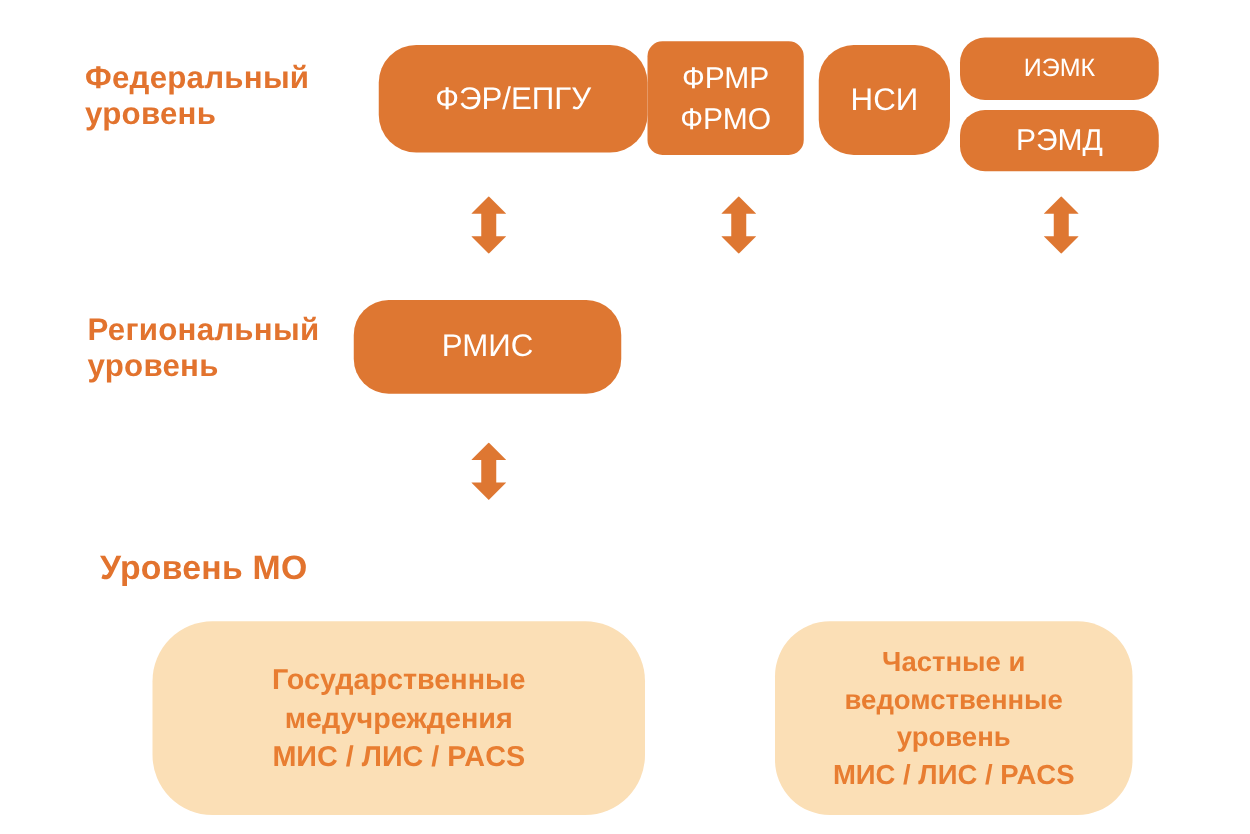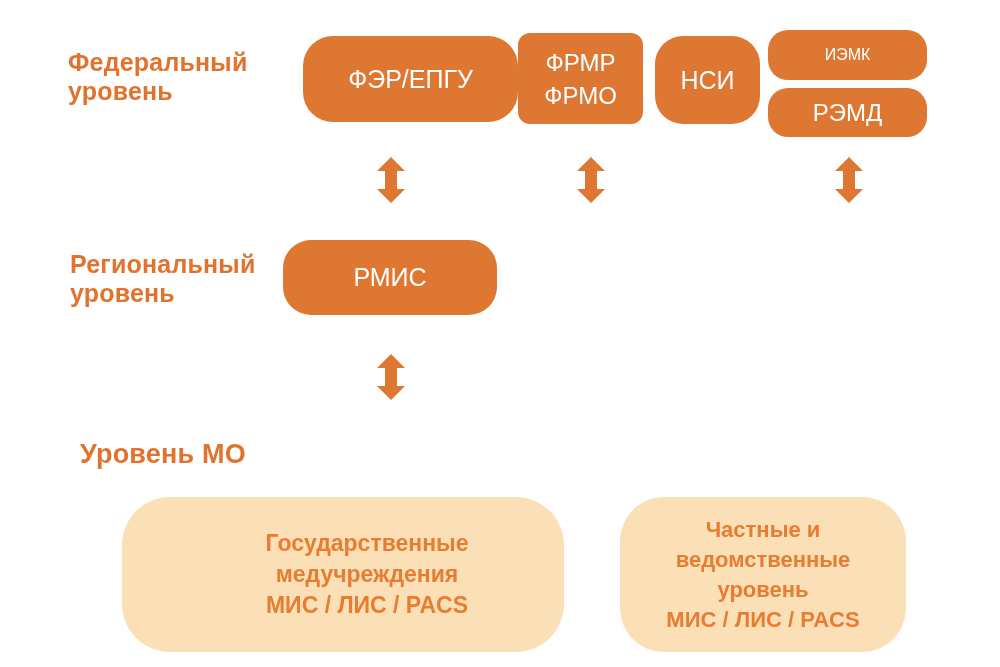--- a/index.html
+++ b/index.html
@@ -45,7 +45,7 @@
   #box-fer      { left: 283px; top: 36px;  width: 215px; height: 86px; border-radius: 30px; font-size: 25px; margin-left: 20px; }
   #box-frmr     { left: 518px; top: 33px;  width: 125px; height: 91px; border-radius: 12px; font-size: 24px; line-height: 33px; }
   #box-nsi      { left: 655px; top: 36px;  width: 105px;  height: 88px; border-radius: 28px; font-size: 25px; }
-  #box-iemk     { left: 768px; top: 30px;  width: 159px; height: 50px; border-radius: 20px; font-size: 16px; }
+  #box-iemk     { left: 768px; top: 30px;  width: 159px; height: 50px; border-radius: 20px; font-size: 20px; }
   #box-remd     { left: 768px; top: 88px;  width: 159px; height: 49px; border-radius: 20px; font-size: 24px; }
   #box-rmis     { left: 283px; top: 240px; width: 214px; height: 75px; border-radius: 28px; font-size: 25px; text-align: center; }
   #box-services { left: 518px; top: 228px; width: 457px; height: 97px; border-radius: 36px; font-size: 23px; line-height: 31px; }

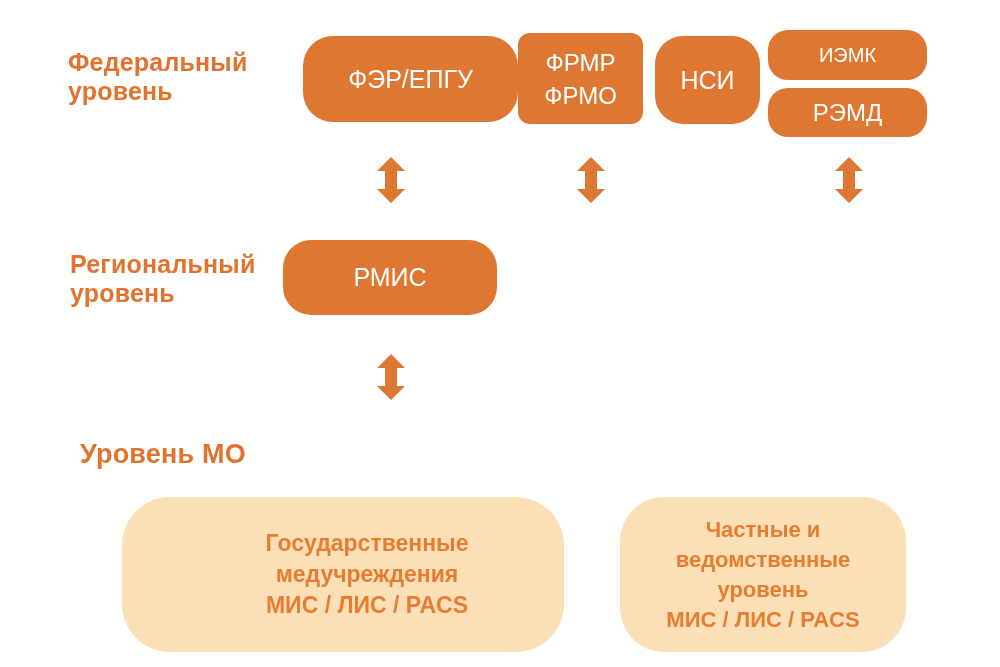--- a/index.html
+++ b/index.html
@@ -55,7 +55,7 @@
     color: var(--light-box-text);
     font-weight: bold;
   }
-  #box-state    { left: 122px; top: 497px; width: 394px; height: 155px; border-radius: 48px; font-size: 23px; line-height: 31px; padding-left: 48px; }
+  #box-state    { left: 122px; top: 497px; width: 394px; height: 155px; border-radius: 48px; font-size: 23px; line-height: 31px; }
   #box-private  { left: 620px; top: 497px; width: 286px; height: 155px; border-radius: 44px; font-size: 22px; line-height: 30px; }
 
   .arrow { position: absolute; width: 28px; height: 46px; }

